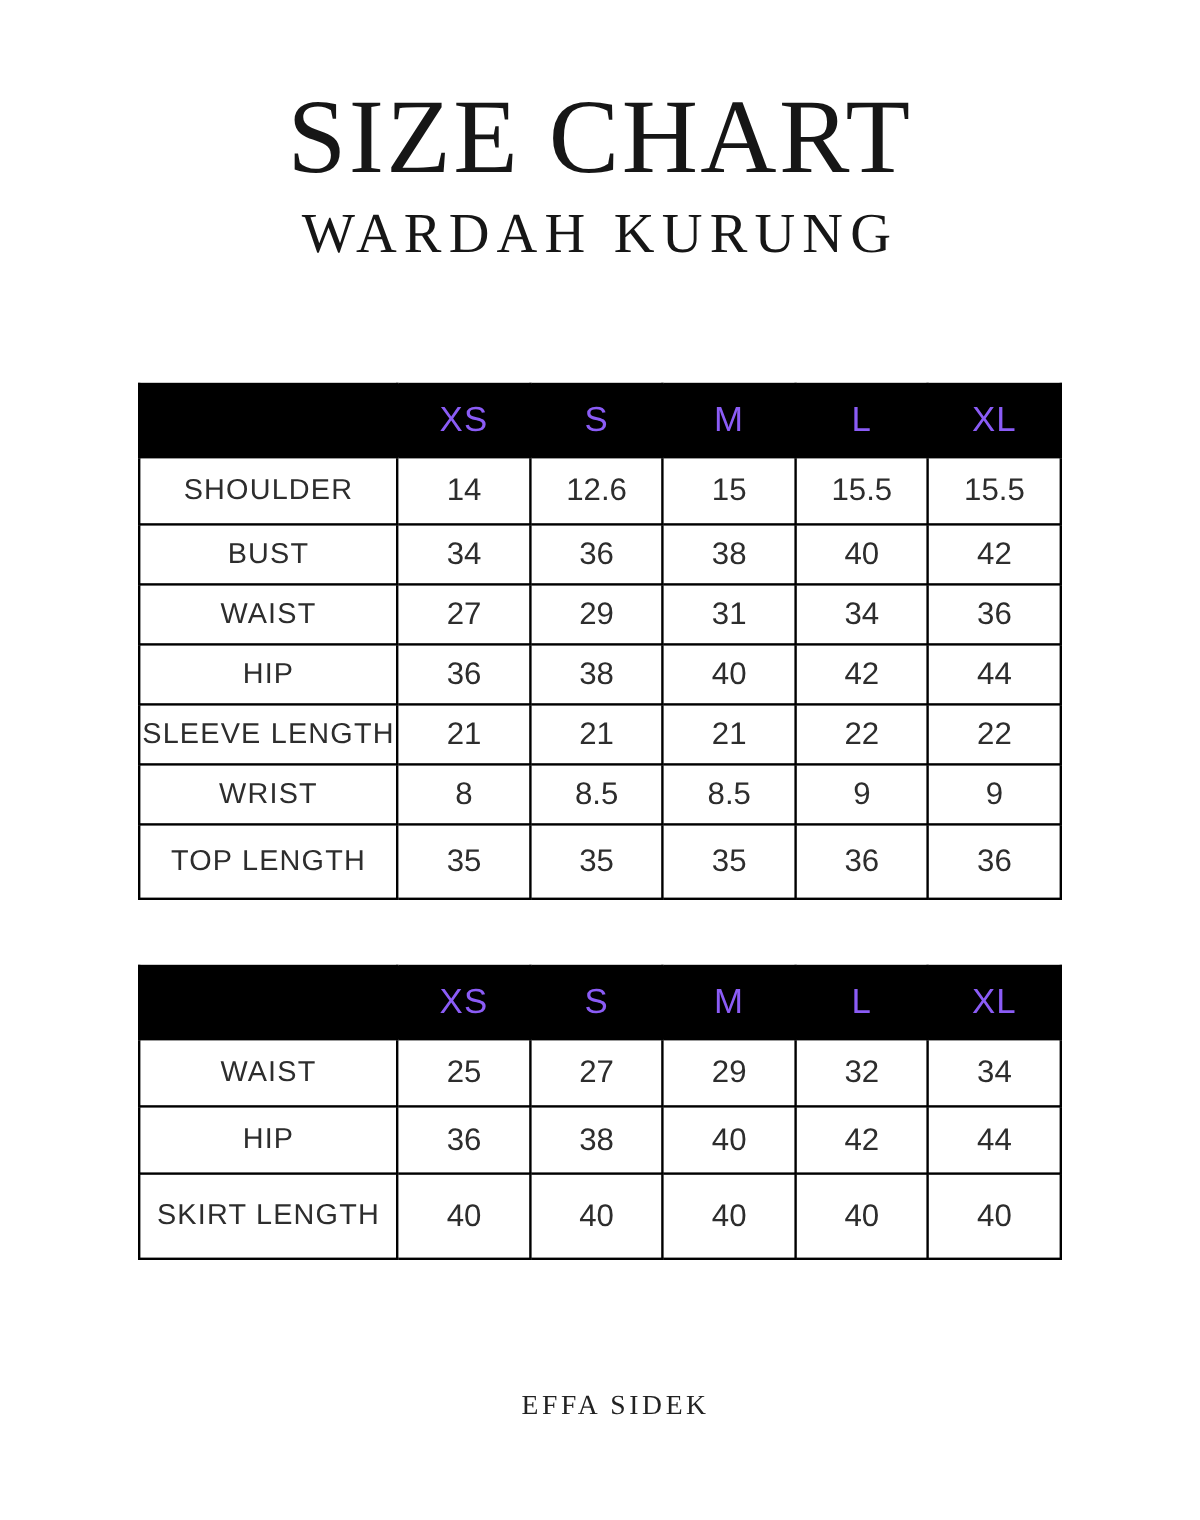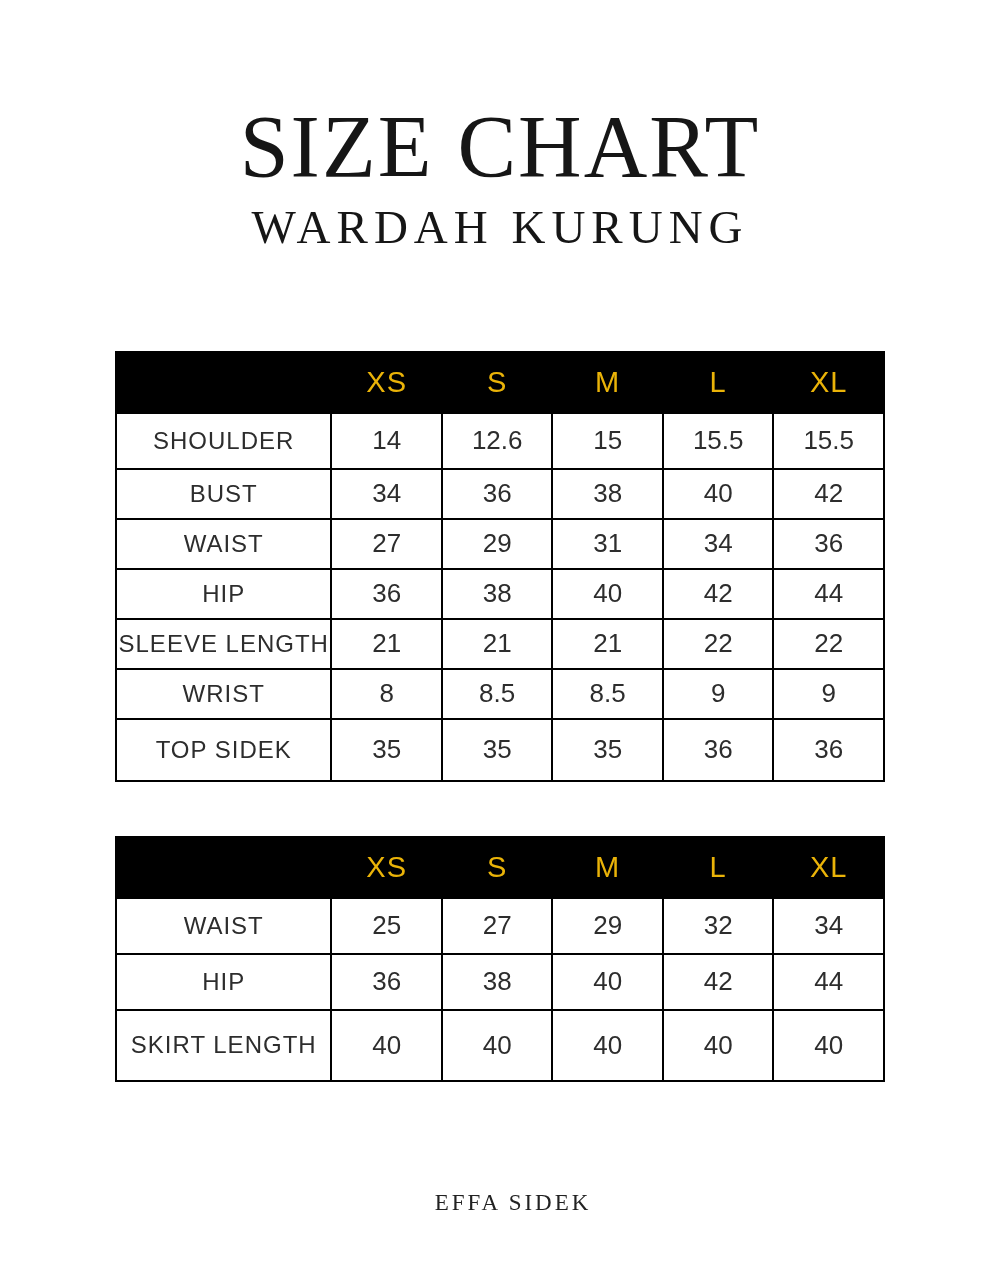--- a/index.html
+++ b/index.html
@@ -12,7 +12,7 @@
     color: #1c1c1c;
     overflow: hidden;
   }
-  .doc-header { text-align: center; padding-top: 102px; }
+  .doc-header { text-align: center; padding-top: 70px; }
   .title {
     font-family: "Liberation Serif", "DejaVu Serif", serif;
     font-size: 88px;

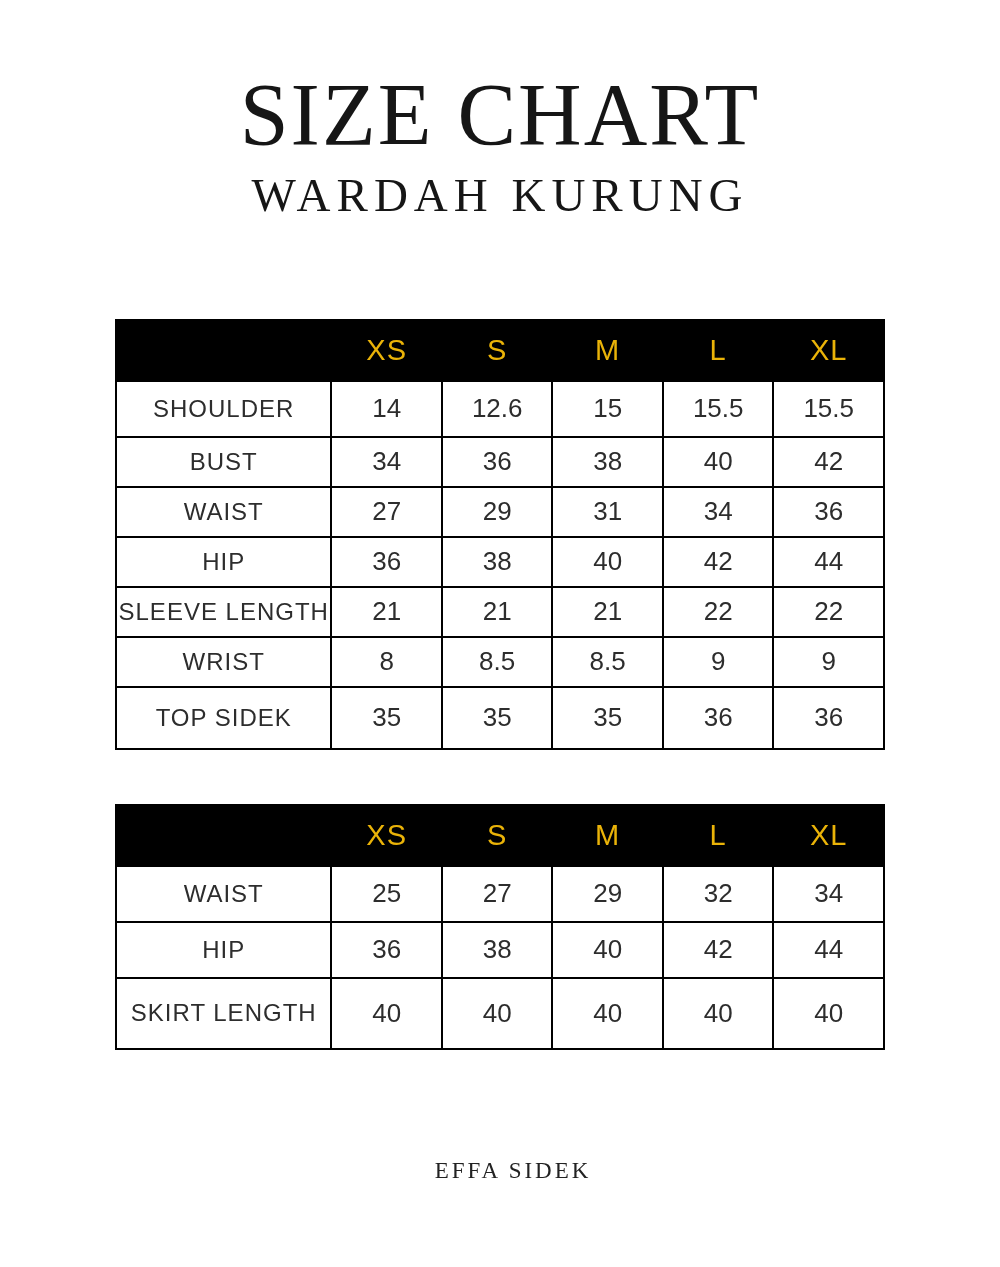--- a/index.html
+++ b/index.html
@@ -48,7 +48,7 @@
   }
   table.size-table thead th {
     background: #000000;
-    color: #eab308;
+    color: #8b5cf6;
     border-color: #000000;
     height: 61px;
     font-weight: 400;

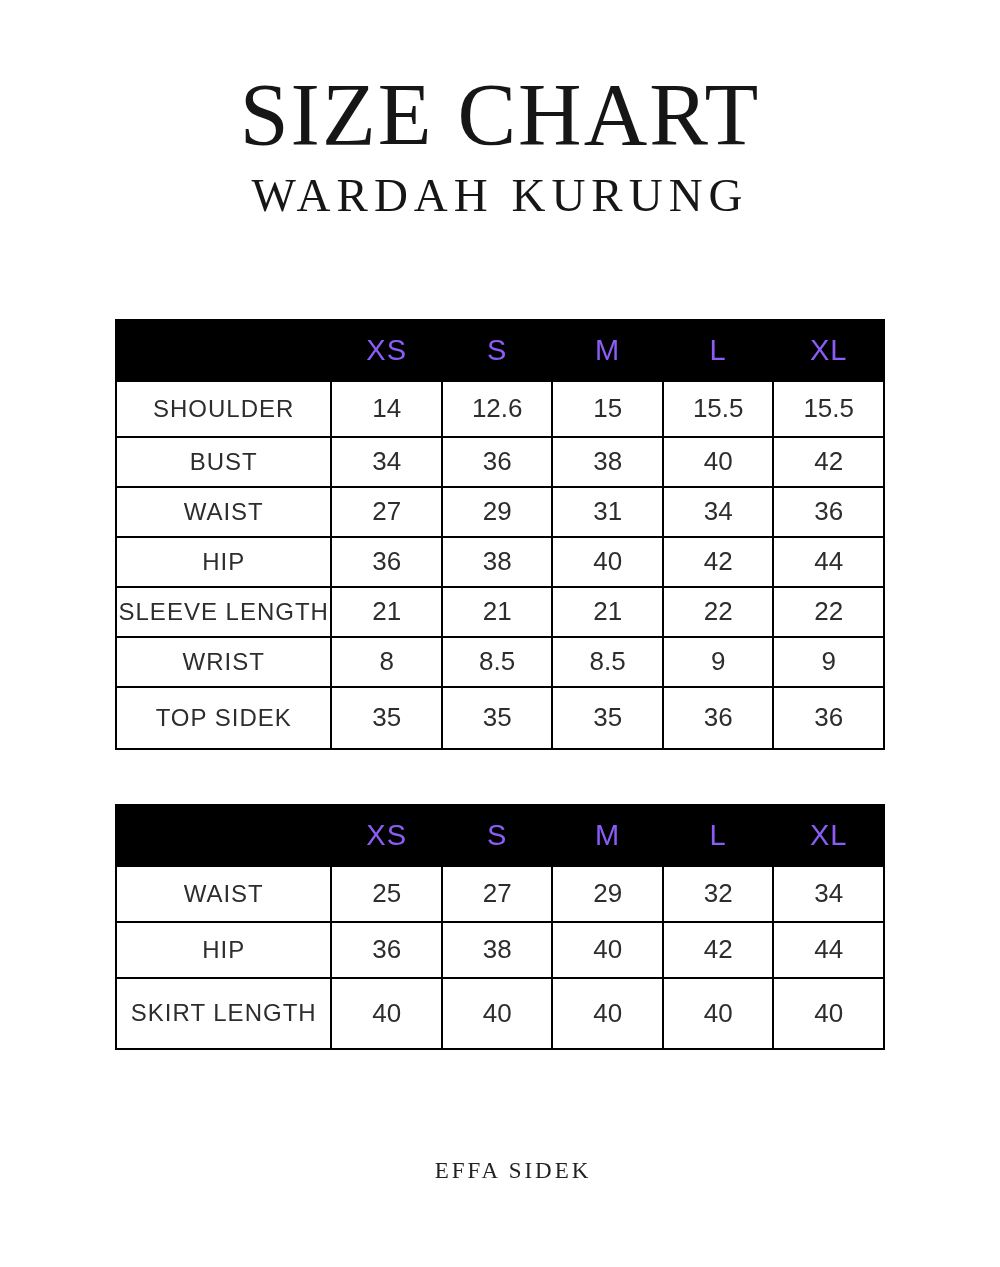--- a/index.html
+++ b/index.html
@@ -157,7 +157,7 @@
       <td>9</td>
     </tr>
     <tr>
-      <td class="row-label">TOP SIDEK</td>
+      <td class="row-label">TOP LENGTH</td>
       <td>35</td>
       <td>35</td>
       <td>35</td>

